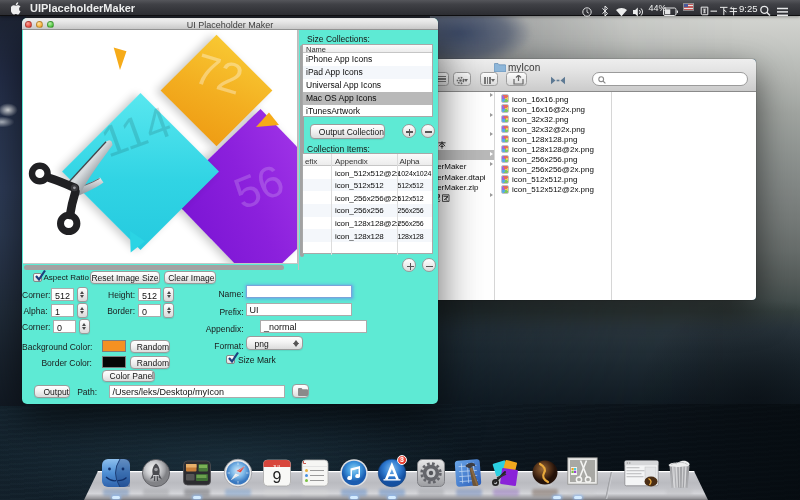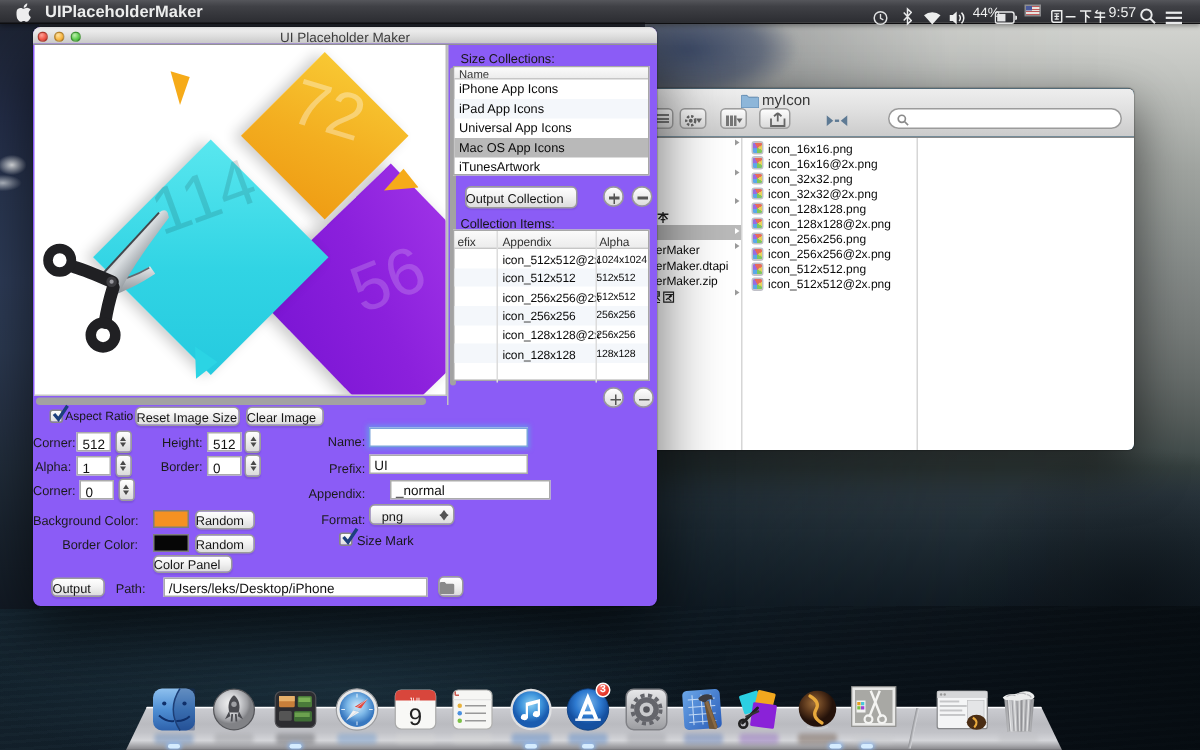--- a/index.html
+++ b/index.html
@@ -395,7 +395,7 @@
           <path d="M31.8 1 L30.2 2.9 M30.6 2.9 L36.8 2.9 M29.6 5.8 L37 5.8 M33.6 1.9 L33.6 9.6" stroke-width="1"></path>
         </g>
       </svg>
-      <div class="mtxt" style="left:739px;font-size:9.5px">9:57</div>
+      <div class="mtxt" style="left:739px;font-size:9.5px">9:25</div>
     <svg class="ms" style="left:760px;top:3px" width="11" height="11" viewBox="0 0 11 11">
         <circle cx="4.3" cy="4.3" r="3.5" fill="none" stroke="#e8e9ea" stroke-width="1.3"></circle>
         <path d="M6.8 6.8 L10 10" stroke="#e8e9ea" stroke-width="1.4"></path>

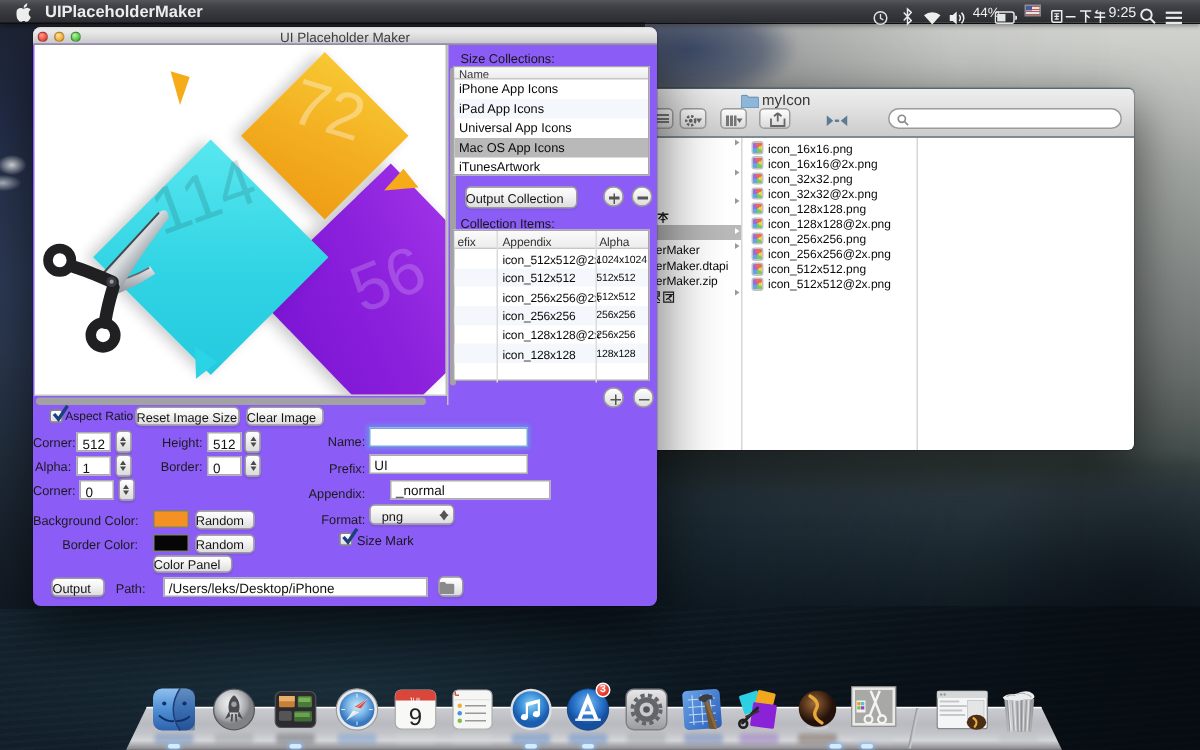--- a/index.html
+++ b/index.html
@@ -55,7 +55,7 @@
 .tri{position:absolute;width:0;height:0;border-left:3.5px solid #9a9a9a;border-top:2.8px solid transparent;border-bottom:2.8px solid transparent}
 
 #app{position:absolute;left:22px;top:18px;width:416px;height:386px;border-radius:5px;
- background:#8b5cf6;box-shadow:0 16px 44px rgba(0,0,0,.62),0 0 1px rgba(0,0,0,.85)}
+ background:#5eead4;box-shadow:0 16px 44px rgba(0,0,0,.62),0 0 1px rgba(0,0,0,.85)}
 #atitle{position:absolute;left:0;top:0;width:416px;height:12px;border-radius:5px 5px 0 0;
  background:linear-gradient(180deg,#f4f4f4 0%,#e0e0e0 50%,#c8c8c8 100%);border-bottom:1px solid #929292}
 #atitle .tname{position:absolute;left:0;right:0;top:1.5px;text-align:center;font-size:9px;color:#3d3d3d}

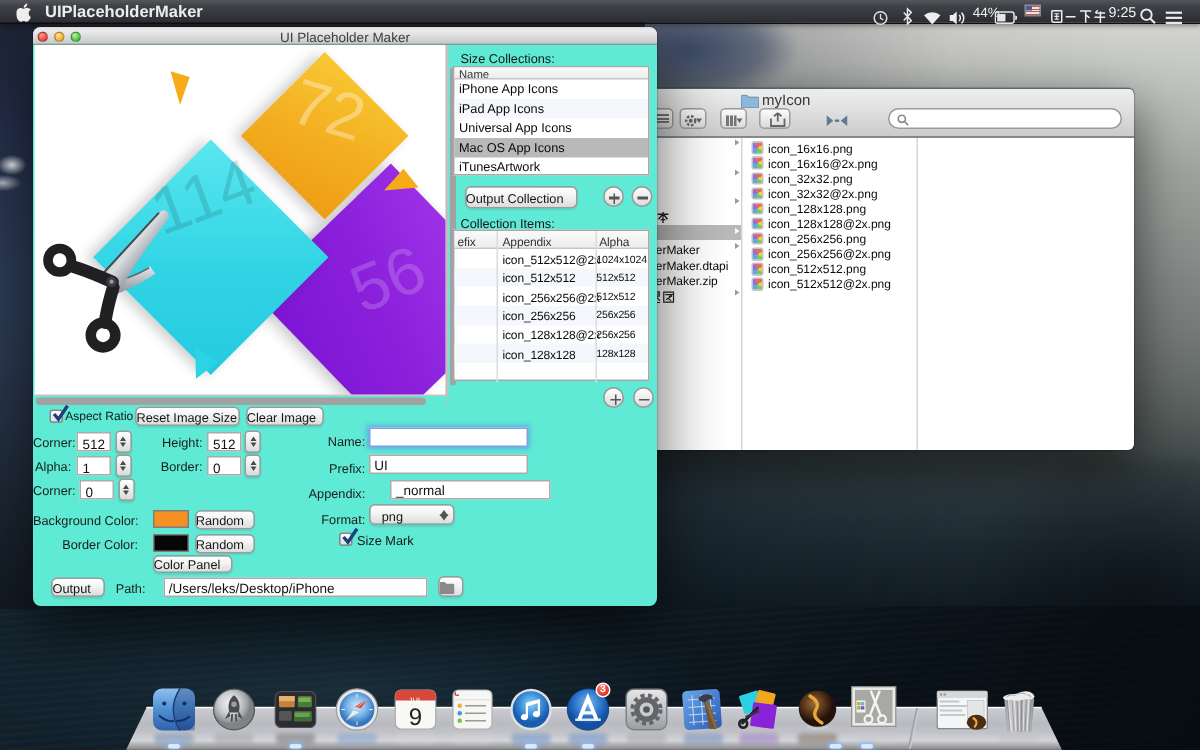--- a/index.html
+++ b/index.html
@@ -26,7 +26,7 @@
 
 .pushbtn{position:absolute;border:1px solid #9b9b9b;border-radius:4px;
  background:linear-gradient(180deg,#ffffff 0%,#f3f3f3 45%,#dcdcdc 100%);
- font-size:8.5px;color:#141414;text-align:left;box-shadow:0 1px 1px rgba(0,0,0,.08);white-space:nowrap}
+ font-size:8.5px;color:#141414;text-align:right;box-shadow:0 1px 1px rgba(0,0,0,.08);white-space:nowrap}
 .circbtn{position:absolute;width:14px;height:14px;border-radius:50%;border:1px solid #999;
  background:linear-gradient(180deg,#fff,#dcdcdc);color:#333;text-align:center}
 .circbtn i{position:absolute;left:3.5px;top:6.2px;width:7px;height:1.5px;background:#555}

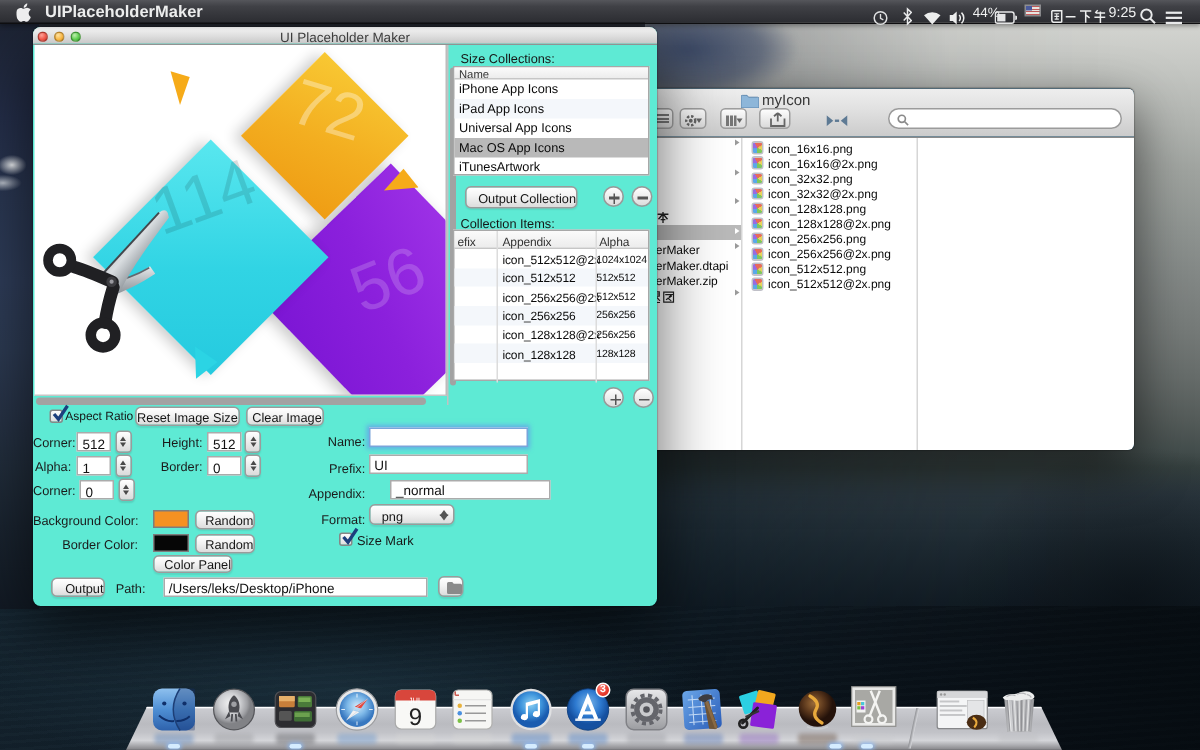--- a/index.html
+++ b/index.html
@@ -331,7 +331,7 @@
 
     <div class="pushbtn" style="left:12px;top:366.5px;width:36px;height:13px;line-height:12px">Output</div>
     <div class="flabel" style="left:50px;top:368.5px;width:25px">Path:</div>
-    <div class="tfield" style="left:86.5px;top:366.5px;width:176.5px;height:13px">/Users/leks/Desktop/iPhone</div>
+    <div class="tfield" style="left:86.5px;top:366.5px;width:176.5px;height:13px">/Users/leks/Desktop/myIcon</div>
     <div class="pushbtn" style="left:270px;top:365.5px;width:16.5px;height:14px"><svg style="margin-top:3px" width="10" height="8" viewBox="0 0 10 8">
           <path d="M0 1 Q0 0 1 0 L3.5 0 L4.5 1.2 L9 1.2 Q10 1.2 10 2.2 L10 7 Q10 8 9 8 L1 8 Q0 8 0 7 Z" fill="#8a8a8a"></path>
         </svg></div>

